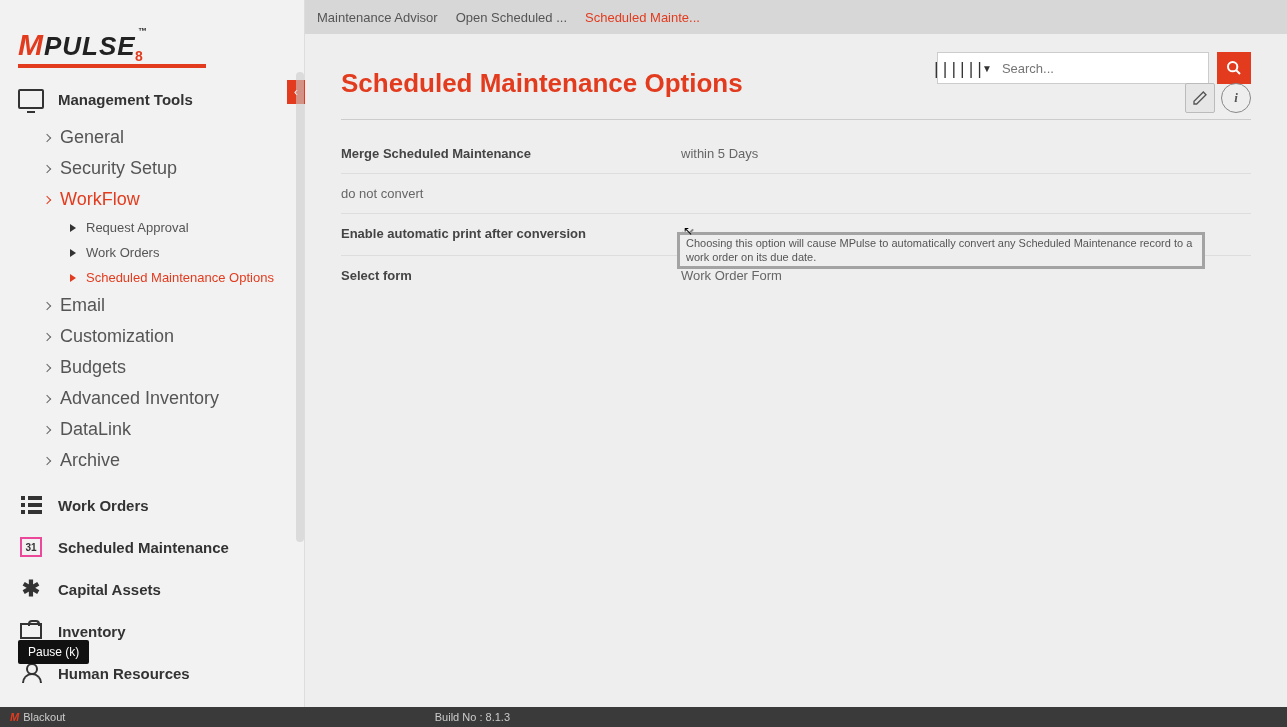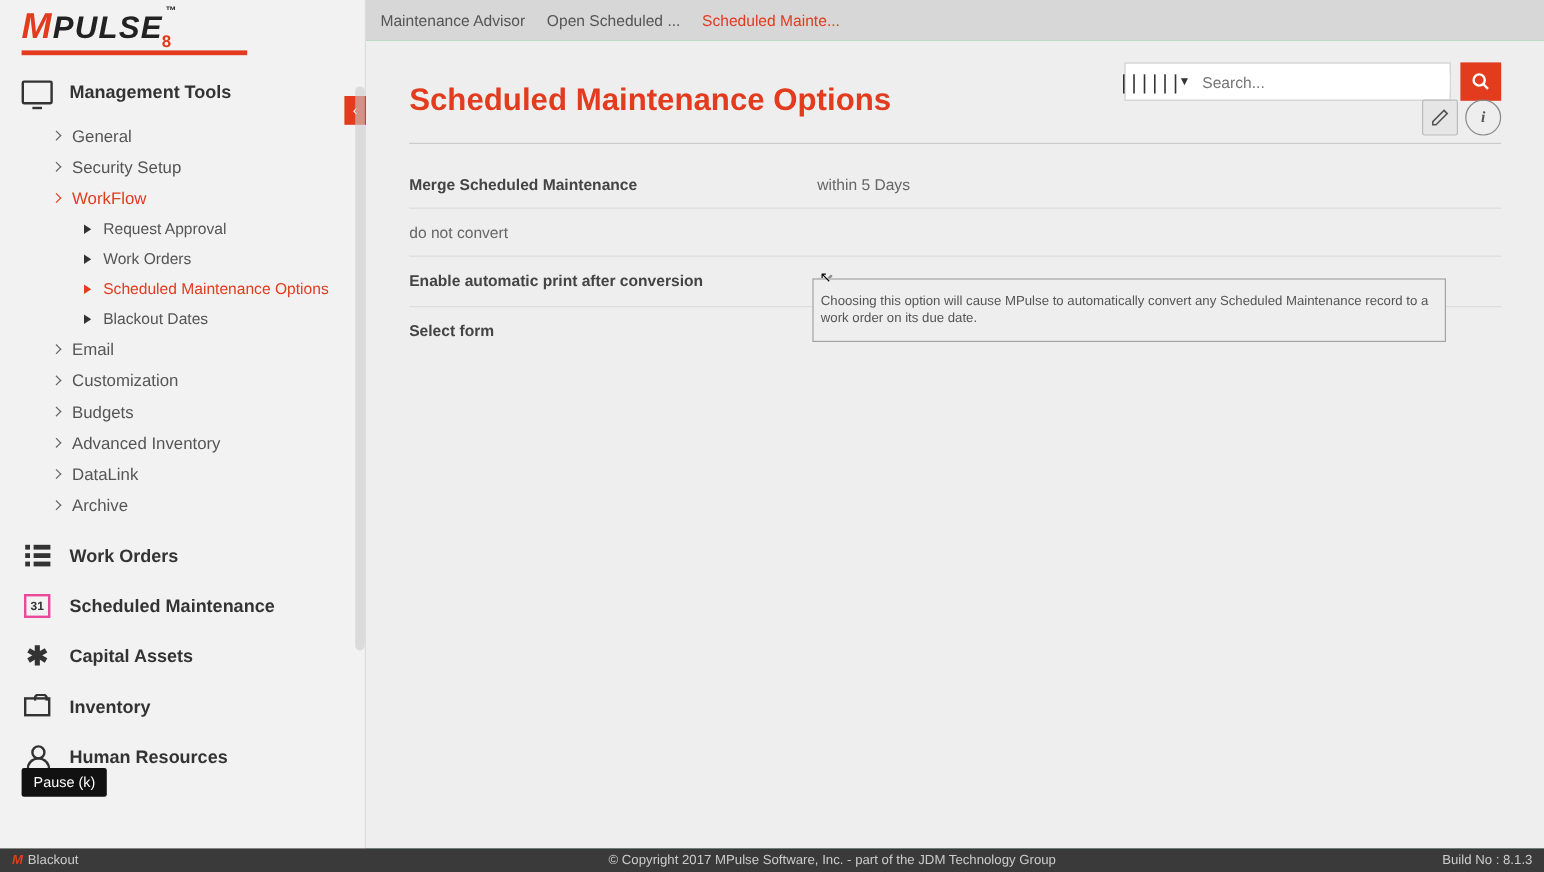--- a/index.html
+++ b/index.html
@@ -6,7 +6,7 @@
 body { font-family: "Segoe UI", Arial, sans-serif; font-size: 13px; color: #555; background: #fff; width: 1287px; height: 727px; overflow: hidden; position: relative; }
 .app { display: flex; height: 707px; }
 .sidebar { width: 305px; background: #f2f2f2; display: flex; flex-direction: column; position: relative; border-right: 1px solid #ddd; }
-.logo-wrap { padding: 6px 18px 10px; }
+.logo-wrap { padding: 28px 18px 10px; }
 .logo { font-family: Arial, sans-serif; font-weight: 900; font-style: italic; font-size: 26px; letter-spacing: 1px; color: #222; position: relative; display: inline-block; }
 .logo-m { color: #e23b1e; font-size: 30px; }
 .logo-tm { font-size: 9px; vertical-align: top; position: absolute; right: -12px; top: -2px; }

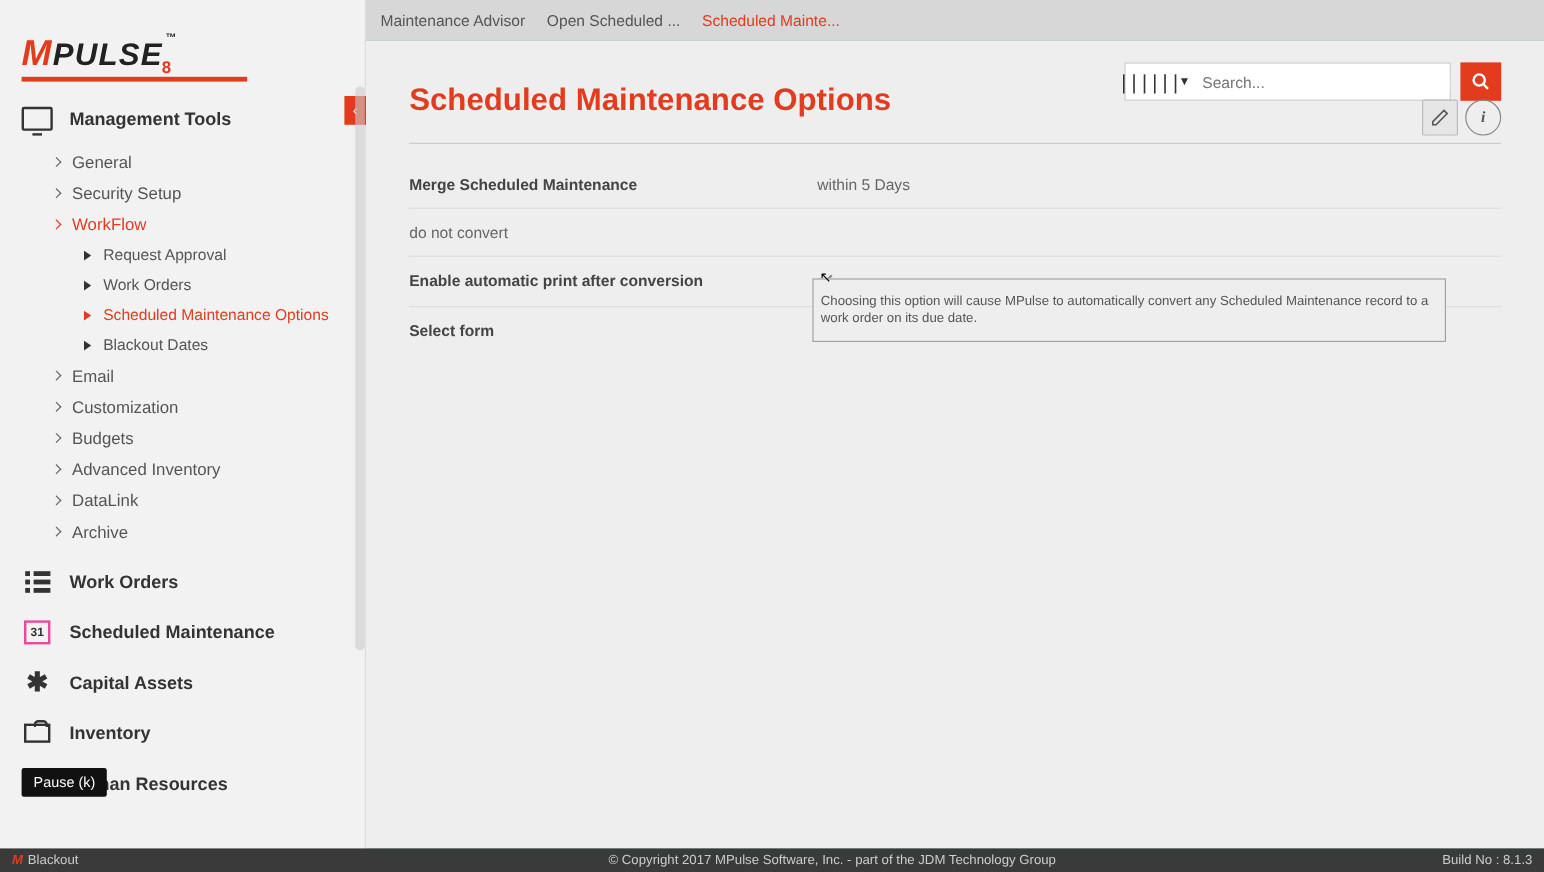--- a/index.html
+++ b/index.html
@@ -15,7 +15,7 @@
 .section-header { display: flex; align-items: center; gap: 14px; padding: 10px 18px; font-weight: 700; color: #333; font-size: 15px; cursor: pointer; }
 .section-header svg, .section-header .ico { width: 26px; height: 22px; display: inline-flex; align-items: center; justify-content: center; }
 .tree { padding: 2px 0 8px; }
-.tree-item { display: flex; align-items: center; gap: 10px; padding: 5px 10px 5px 44px; cursor: pointer; color: #555; font-size: 14px; }
+.tree-item { display: flex; align-items: center; gap: 10px; padding: 5px 10px 5px 44px; cursor: pointer; color: #555; font-size: 18px; }
 .tree-item.active { color: #e23b1e; }
 .tree-sub { padding-left: 70px; display: flex; align-items: center; gap: 10px; font-size: 13px; color: #555; padding-top: 5px; padding-bottom: 5px; cursor: pointer; }
 .tree-sub.active { color: #e23b1e; }

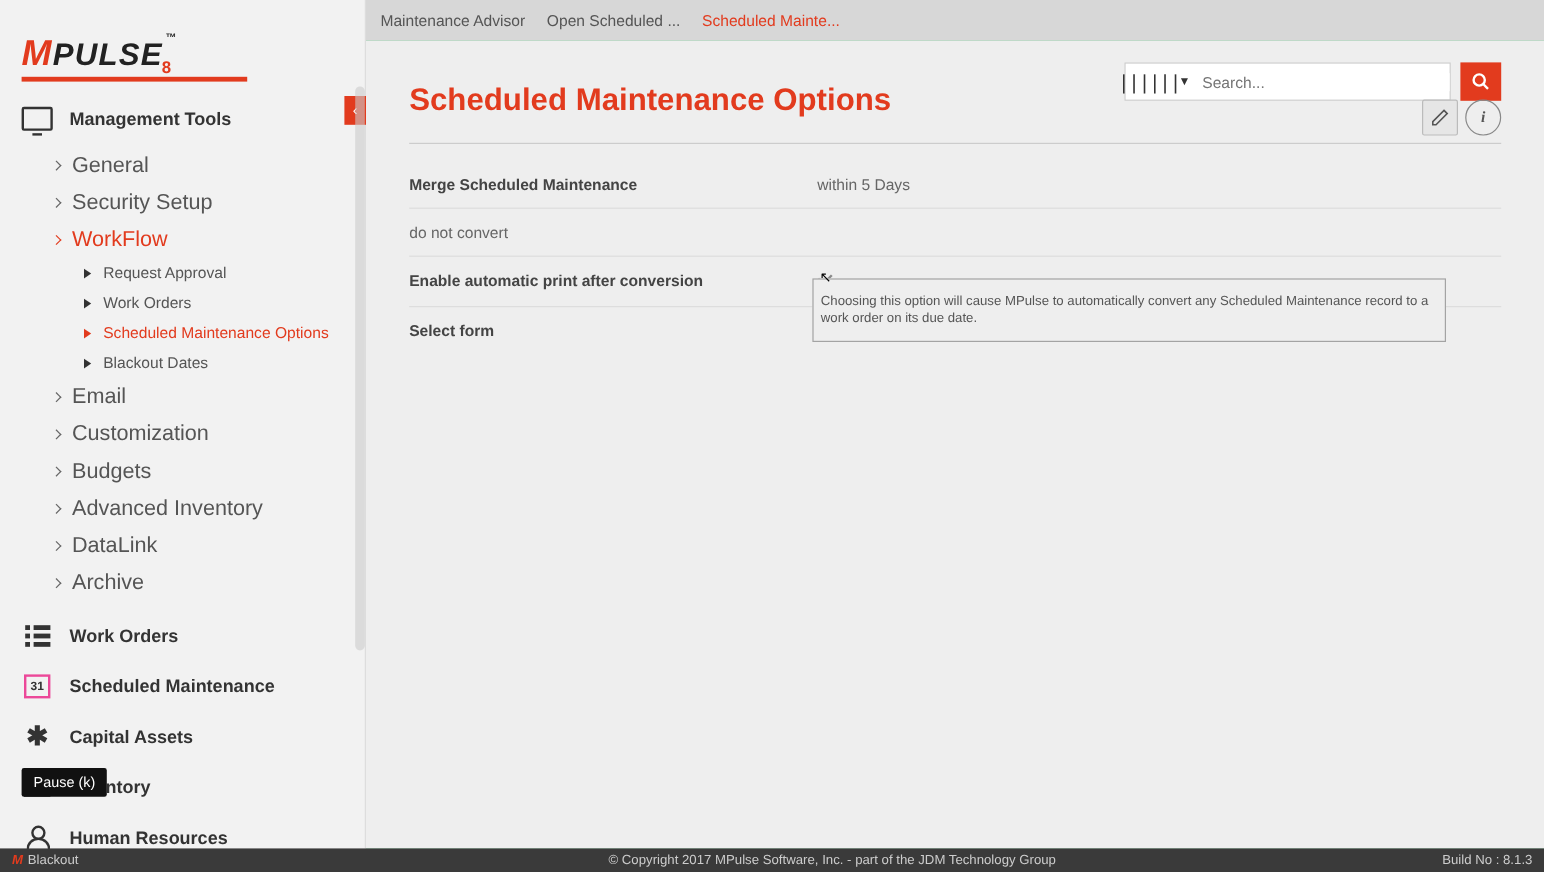--- a/index.html
+++ b/index.html
@@ -45,7 +45,7 @@
 .row { display: flex; padding: 12px 0; border-bottom: 1px solid #ddd; }
 .row-label { width: 340px; font-weight: 700; color: #444; font-size: 13px; }
 .row-val { color: #666; font-size: 13px; }
-.tooltip { position: absolute; left: 372px; top: 198px; width: 528px; border: 1px solid #a3a3a3; background: #eee; font-size: 11px; color: #555; padding: 11px 6px; line-height: 1.3; z-index: 5; }
+.tooltip { position: absolute; left: 372px; top: 198px; width: 528px; border: 3px solid #a3a3a3; background: #eee; font-size: 11px; color: #555; padding: 1px 6px; line-height: 1.3; z-index: 5; }
 .cursor { position: absolute; left: 378px; top: 190px; font-size: 12px; color: #000; z-index: 6; }
 .footer { position: absolute; bottom: 0; left: 0; right: 0; height: 20px; background: #3a3a3a; color: #ccc; font-size: 11px; display: flex; align-items: center; padding: 0 10px; }
 .footer .plat { display: flex; align-items: center; gap: 4px; width: 300px; }

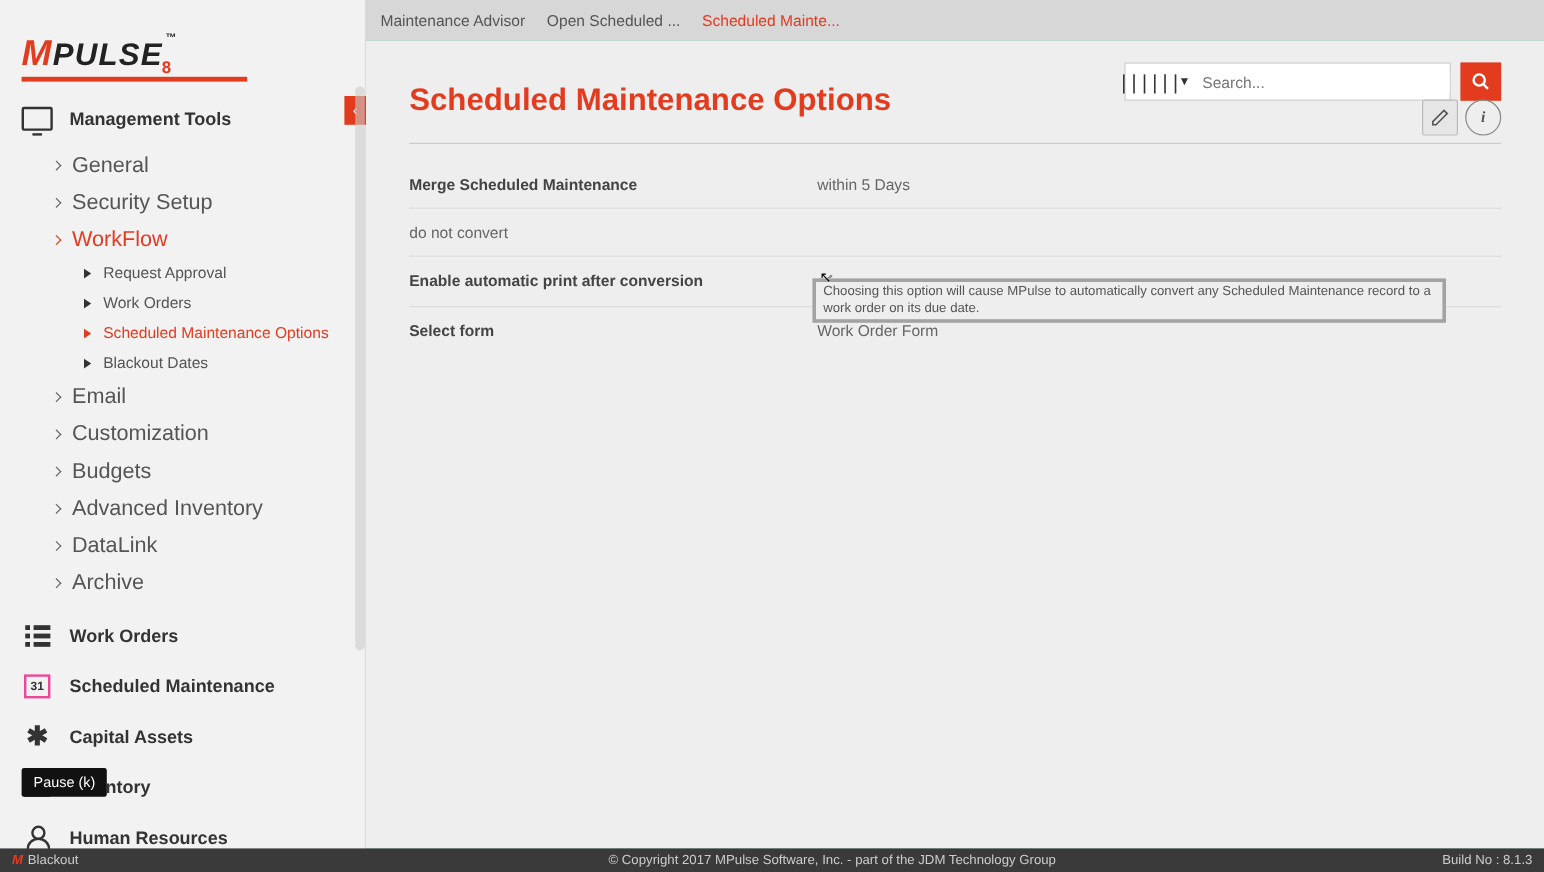--- a/index.html
+++ b/index.html
@@ -116,10 +116,6 @@
           <span class="caret-solid"></span>
           <span>Scheduled Maintenance Options</span>
         </div>
-      <div class="tree-sub">
-          <span class="caret-solid"></span>
-          <span>Blackout Dates</span>
-        </div>
 
       <div class="tree-item">
           <span class="caret"></span>

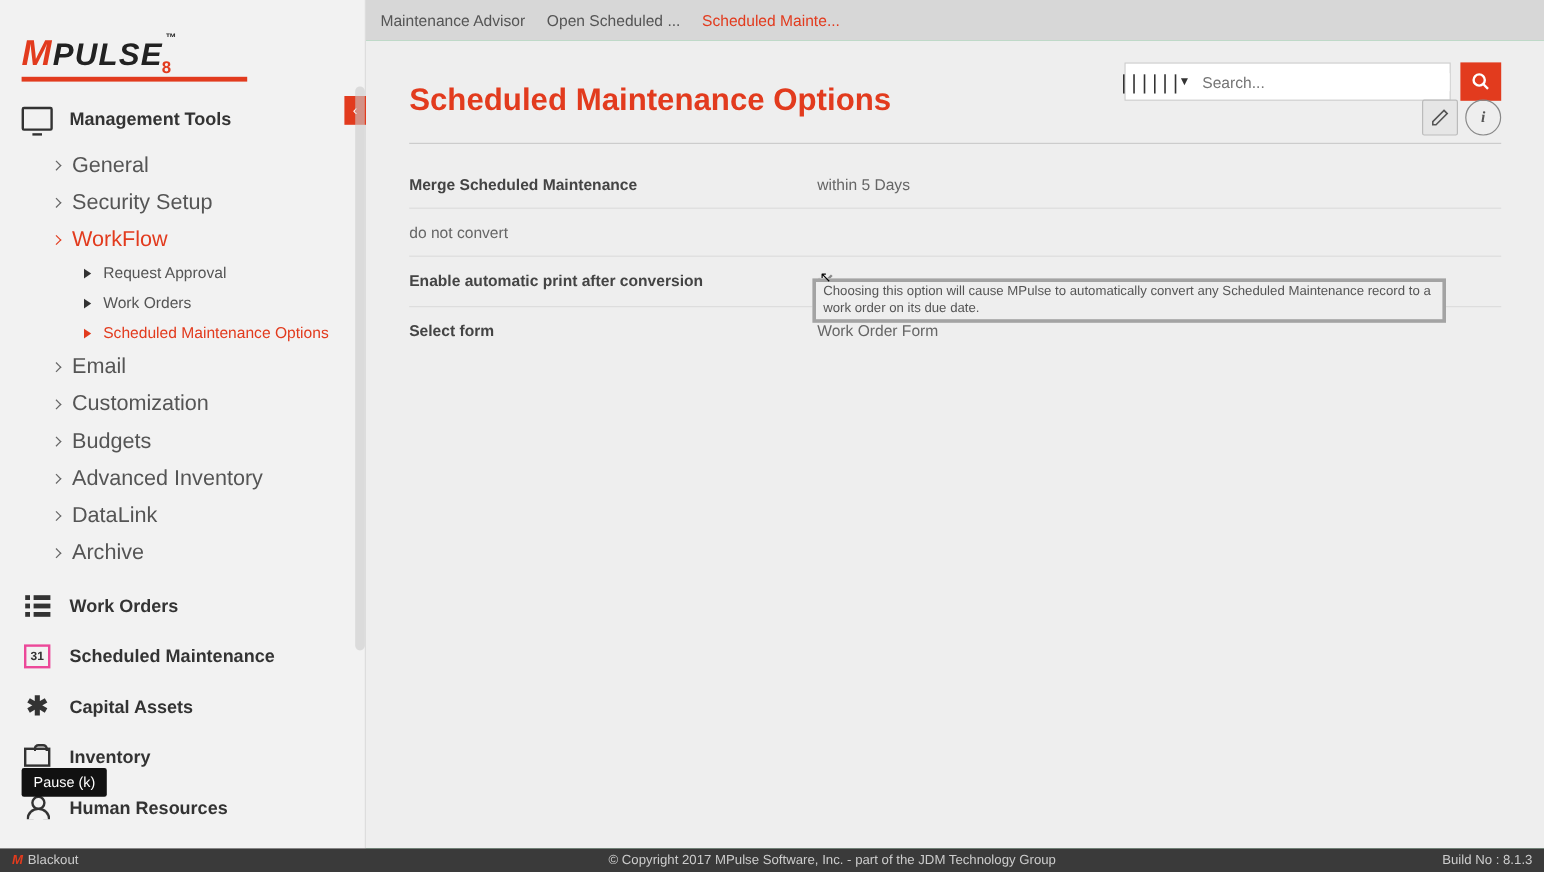--- a/index.html
+++ b/index.html
@@ -258,7 +258,6 @@
       <b>M</b>
       <span>Blackout</span>
     </div>
-  <div class="copy">© Copyright 2017 MPulse Software, Inc. - part of the JDM Technology Group</div>
   <div class="build">Build No : 8.1.3</div>
 </div>
 

